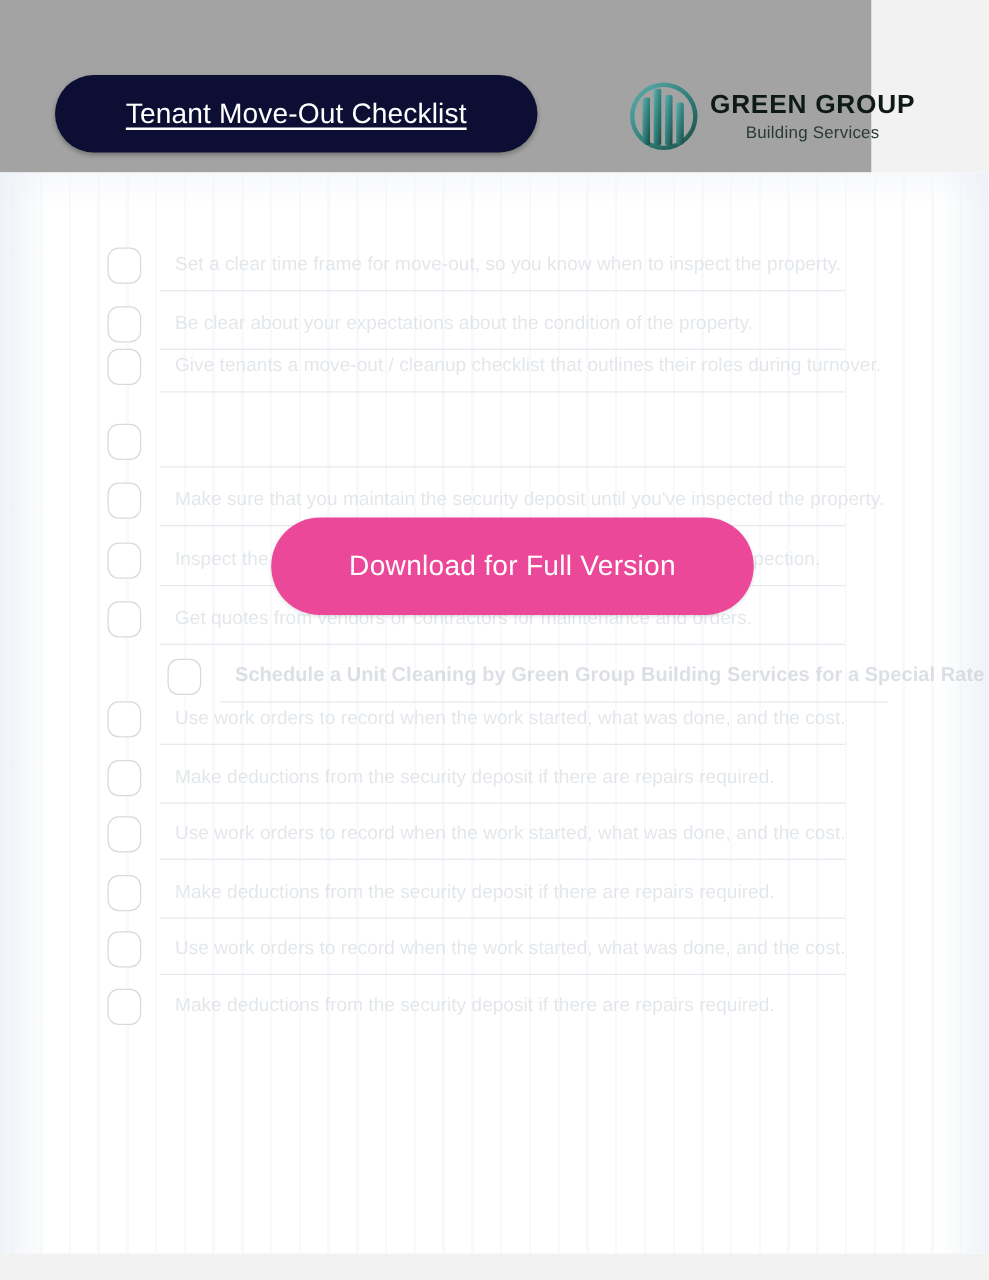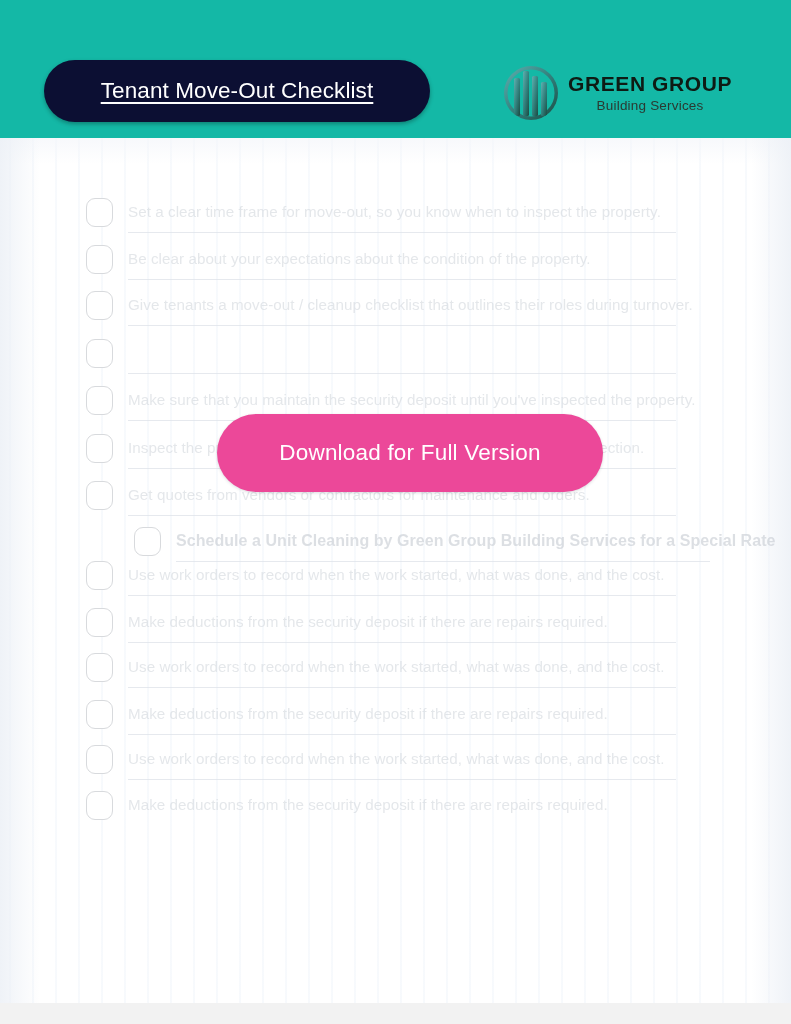--- a/index.html
+++ b/index.html
@@ -24,9 +24,9 @@
   .header-band {
     position: absolute;
     left: 0; top: 0;
-    width: 791px;
+    width: 697px;
     height: 138px;
-    background: #14b8a6;
+    background: #a3a3a3;
   }
 
   .title-pill {

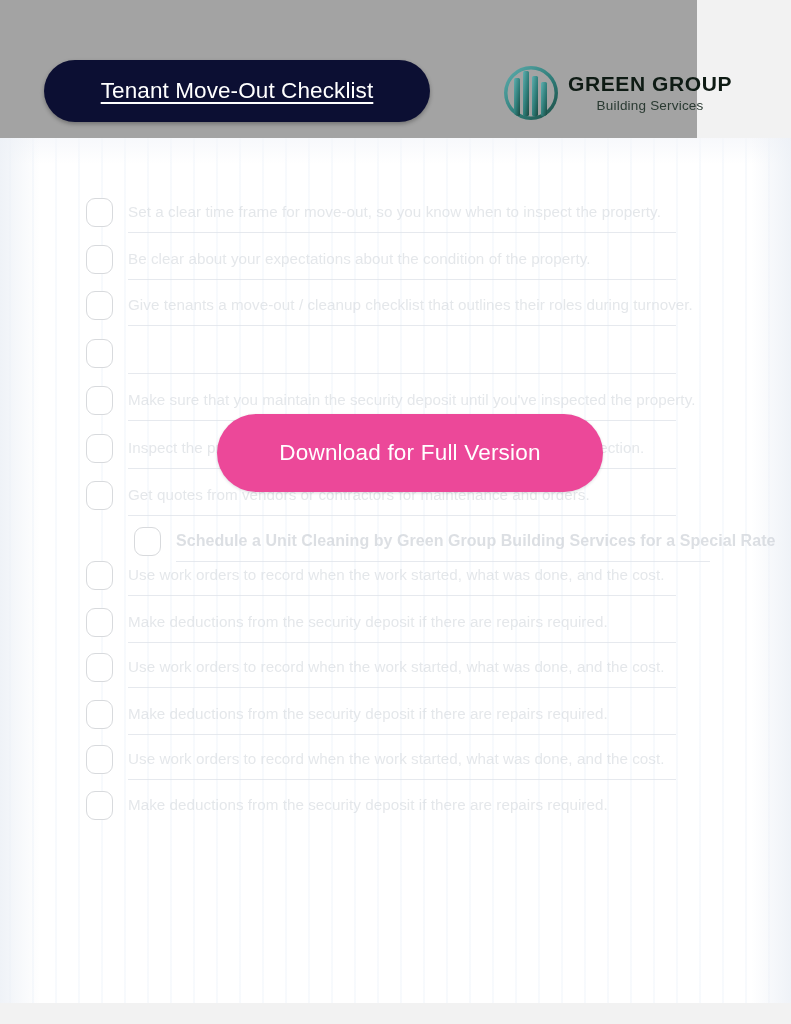--- a/index.html
+++ b/index.html
@@ -174,6 +174,7 @@
     opacity: 0.55;
     white-space: nowrap;
     letter-spacing: 0.05px;
+    margin-left: 12px;
   }
   .row.indented .row-label {
     font-weight: 700;

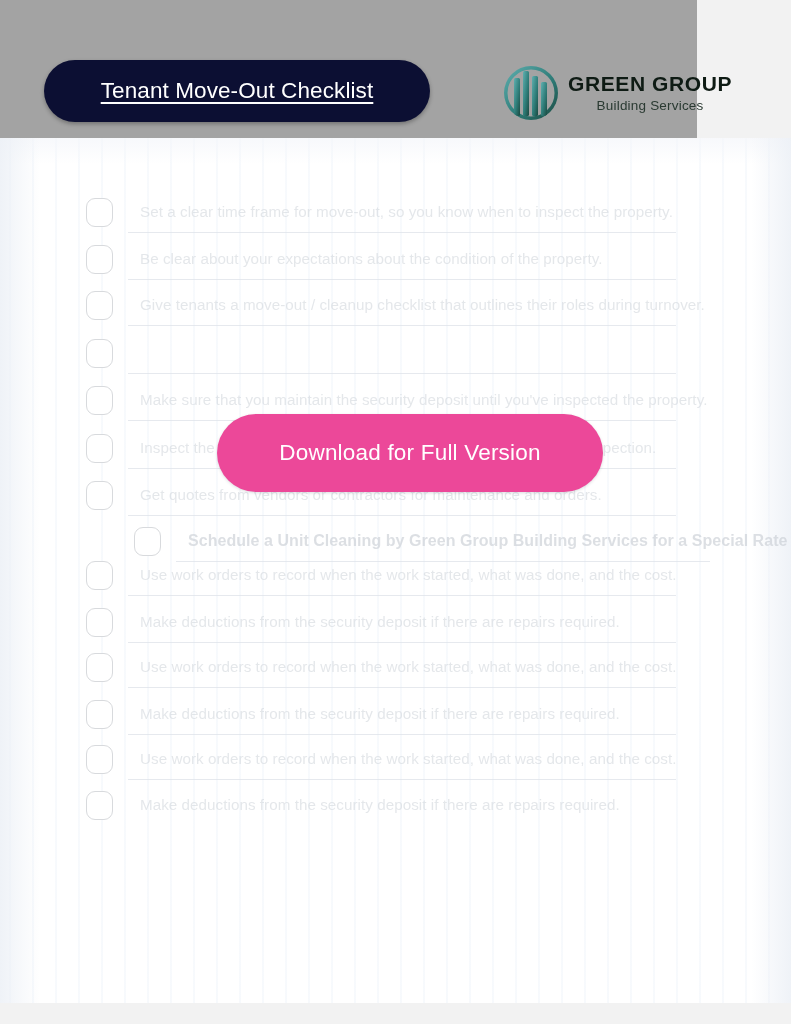--- a/index.html
+++ b/index.html
@@ -286,7 +286,7 @@
             <div class="row-rule"></div>
           </div>
         </div>
-        <div class="row" style="top: 147px;">
+        <div class="row" style="top: 135px;">
           <div class="checkbox"></div>
           <div class="row-body">
             <span class="row-label">Give tenants a move-out / cleanup checklist that outlines their roles during turnover.</span>

